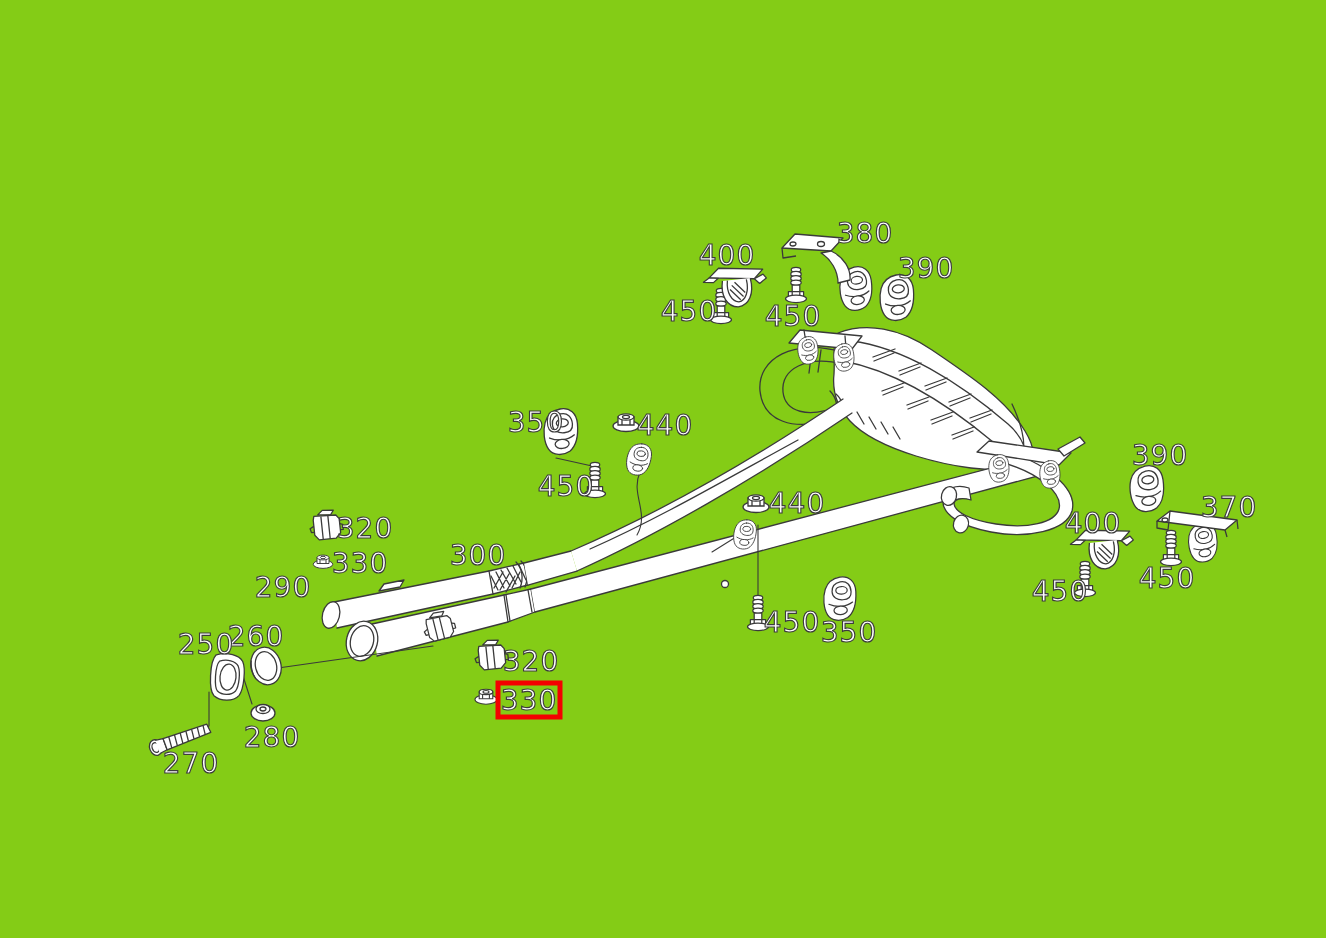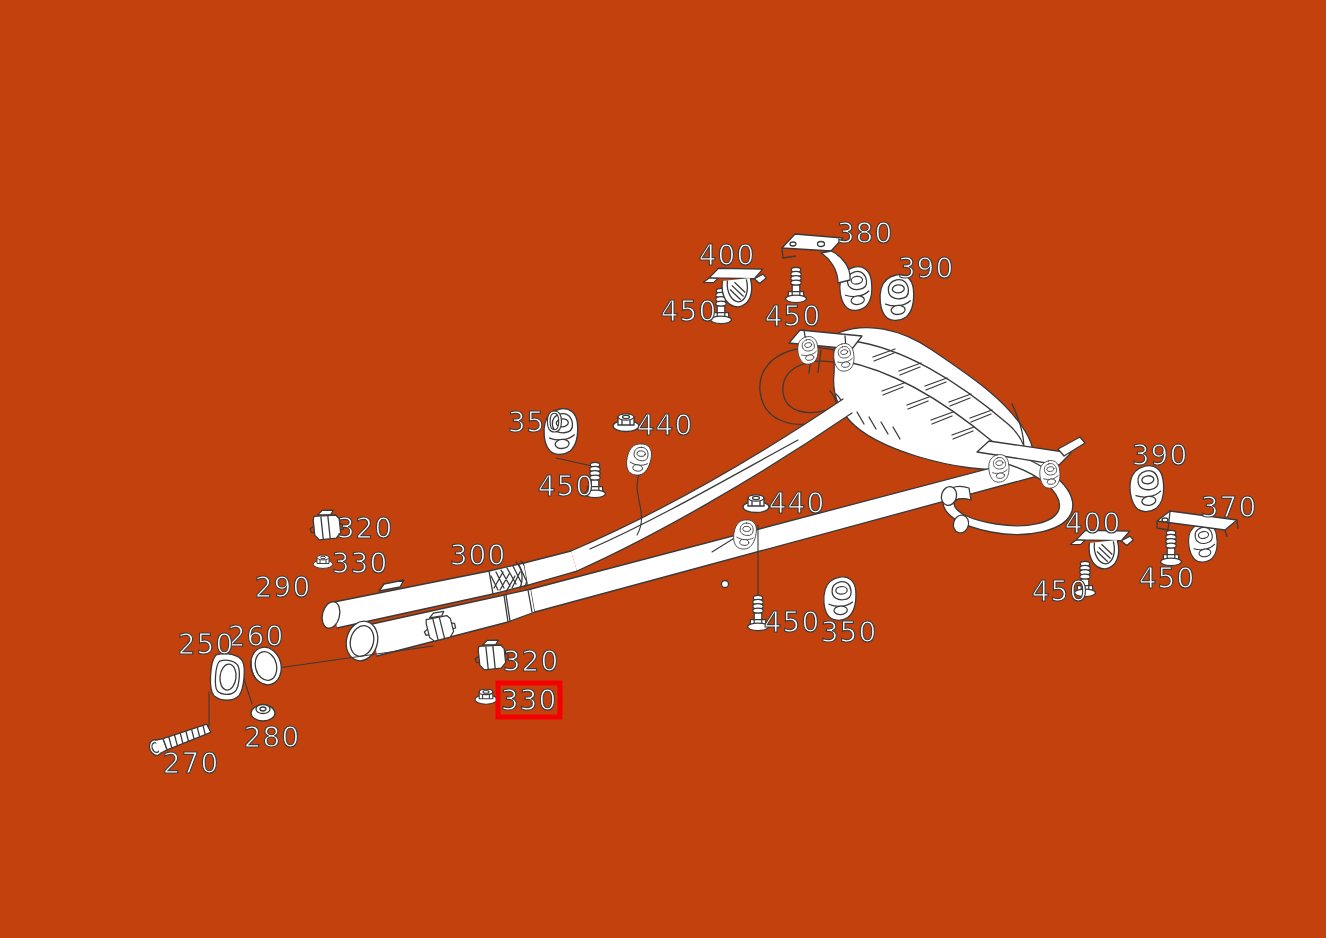--- a/index.html
+++ b/index.html
@@ -7,7 +7,7 @@
     position: relative;
     width: 1326px;
     height: 938px;
-    background: #c2410c;
+    background: #84cc16;
     overflow: hidden;
     font-family: "DejaVu Sans", sans-serif;
   }

